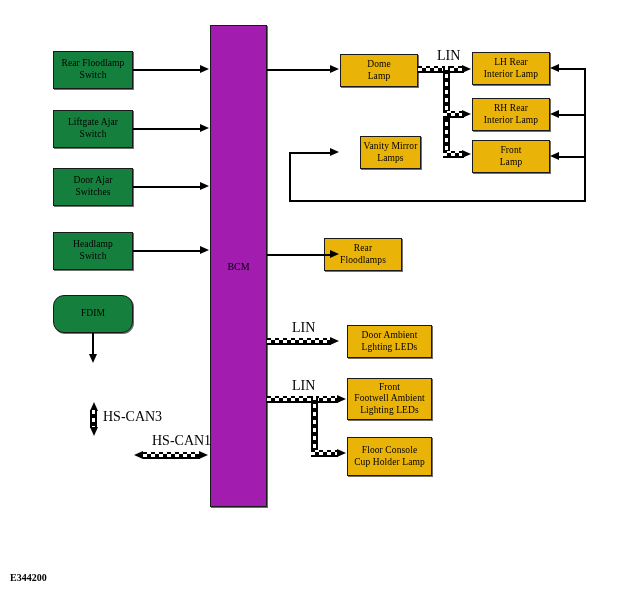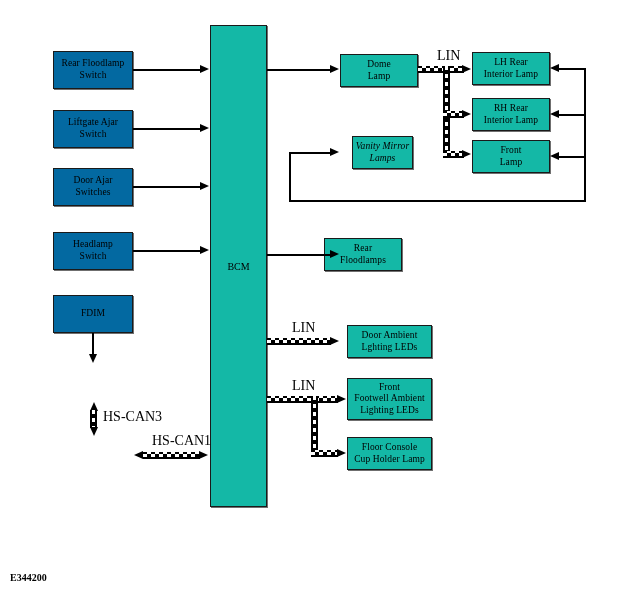--- a/index.html
+++ b/index.html
@@ -36,7 +36,7 @@
     padding: 1px 2px;
   }
   .node .lbl { display: block; width: 100%; }
-  .green  { background: #0369a1; }
+  .green  { background: #15803d; }
   .yellow { background: #ffee00; }
   .blue   { background: #14b8a6; }
 

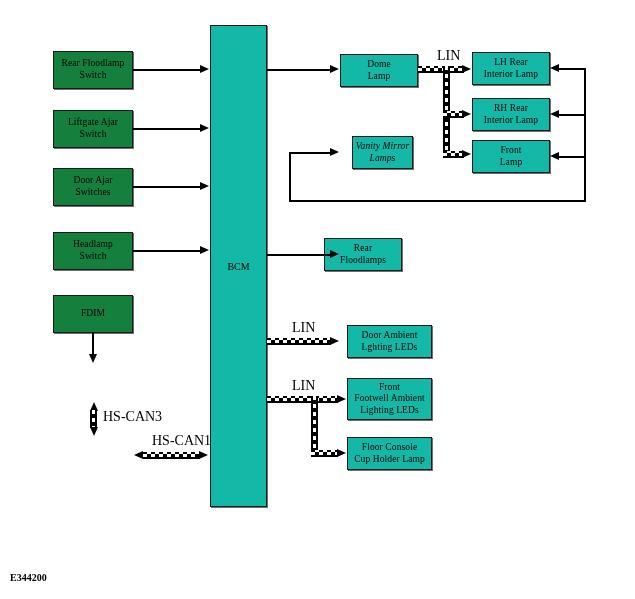--- a/index.html
+++ b/index.html
@@ -38,7 +38,7 @@
   .node .lbl { display: block; width: 100%; }
   .green  { background: #15803d; }
   .yellow { background: #ffee00; }
-  .blue   { background: #14b8a6; }
+  .blue   { background: #eab308; }
 
   
   #bcm-column {

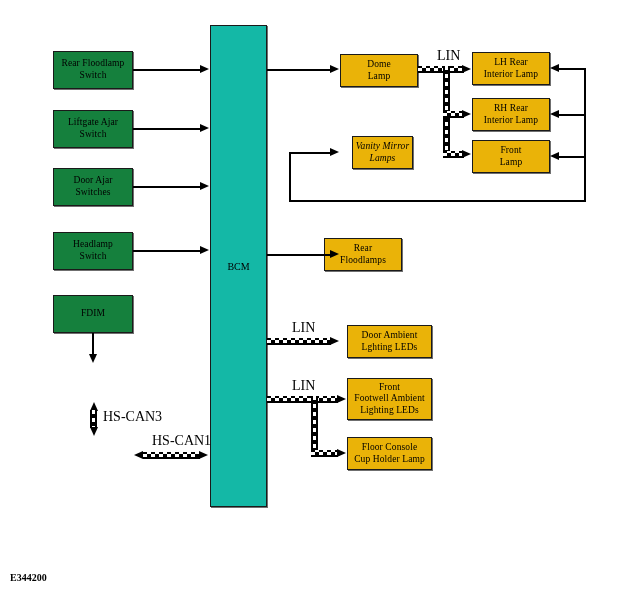--- a/index.html
+++ b/index.html
@@ -226,7 +226,7 @@
     </span>
   </div>
 
-  <div class="node blue" style="left:352px; top:136px; width:61px; height:33px;font-style:italic;">
+  <div class="node blue" style="left:360px; top:136px; width:61px; height:33px;">
     <span class="lbl">
       <span>Vanity Mirror</span><br>
       <span>Lamps</span>

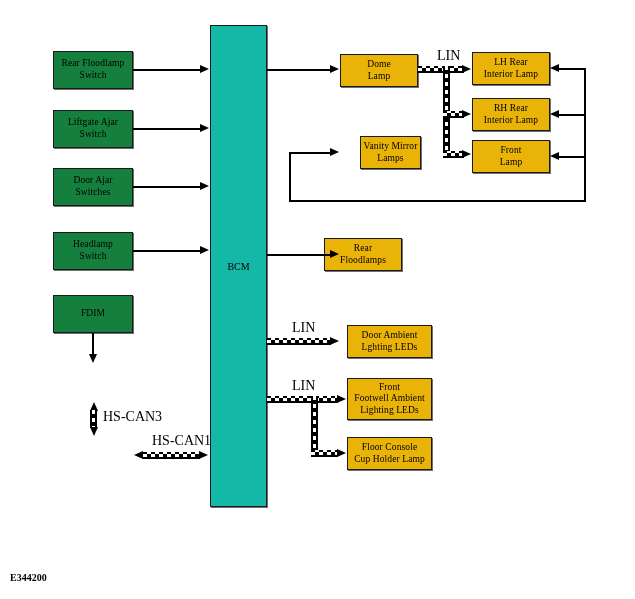--- a/index.html
+++ b/index.html
@@ -48,7 +48,7 @@
     width: 57px;
     height: 482px;
     box-sizing: border-box;
-    background: #14b8a6;
+    background: #a21caf;
     border: 1px solid #1a1a1a;
     box-shadow: 1px 1px 0 #6f6f6f;
     display: flex;

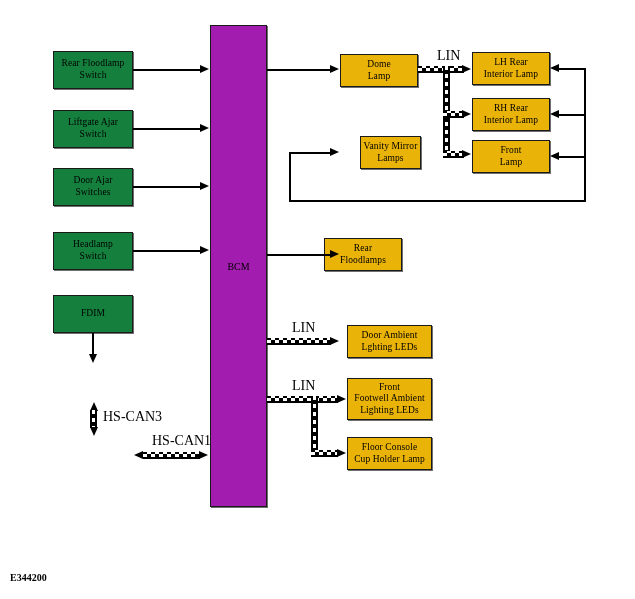--- a/index.html
+++ b/index.html
@@ -188,7 +188,7 @@
     </span>
   </div>
 
-  <div class="node green" style="left:53px; top:295px; width:80px; height:38px;">
+  <div class="node green" style="left:53px; top:295px; width:80px; height:38px;border-radius:11px;">
     <span class="lbl">FDIM</span>
   </div>
 

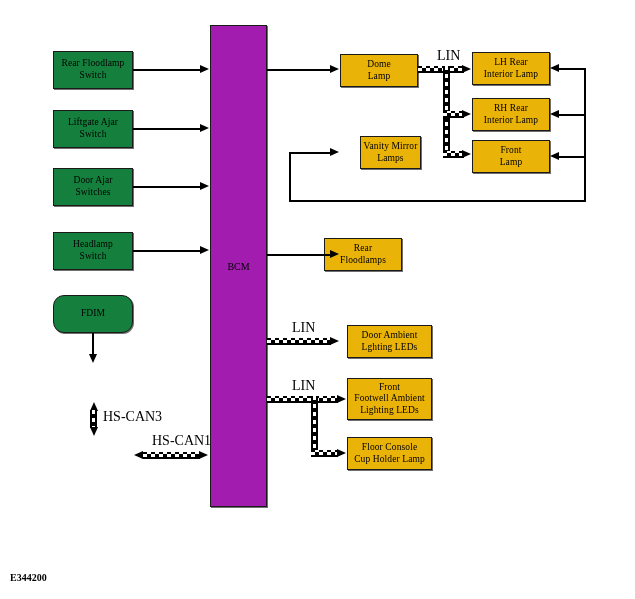--- a/index.html
+++ b/index.html
@@ -255,7 +255,7 @@
     </span>
   </div>
 
-  <div class="node blue" style="left:347px; top:437px; width:85px; height:33px;">
+  <div class="node blue" style="left:347px; top:437px; width:85px; height:39px;">
     <span class="lbl">
       <span>Floor Console</span><br>
       <span>Cup Holder Lamp</span>

